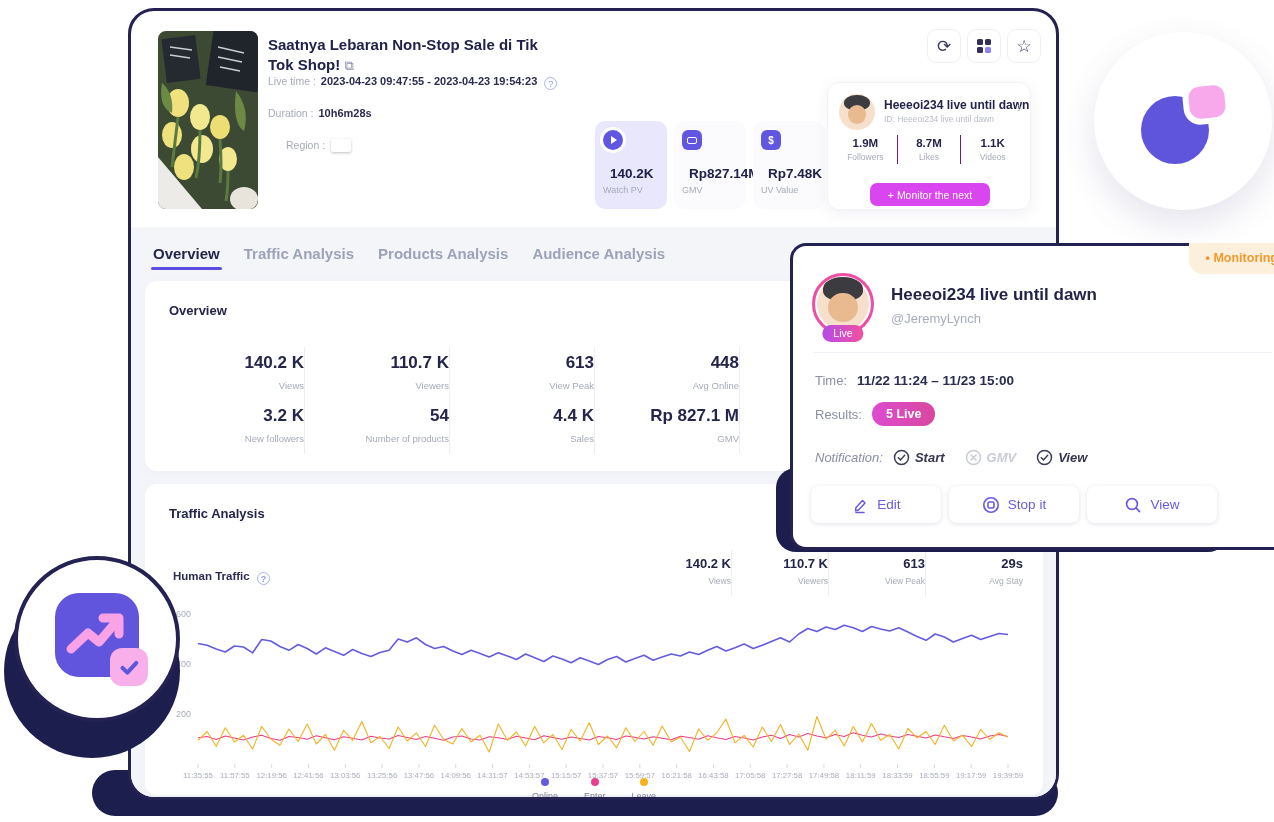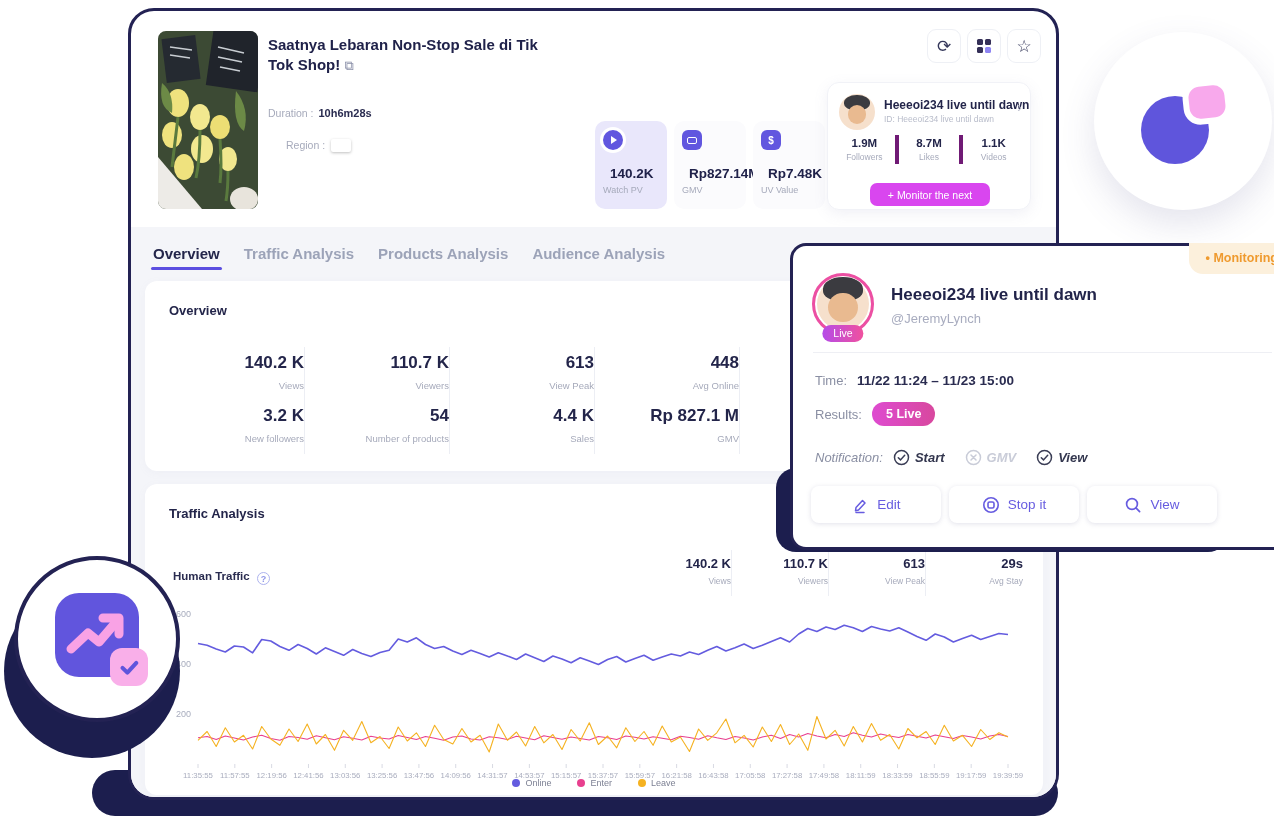--- a/index.html
+++ b/index.html
@@ -143,6 +143,11 @@
   <div class="abs" id="title">
     <span>Saatnya Lebaran Non-Stop Sale di TikTok Shop!</span>
     <span class="copy-glyph">⧉</span>
+  </div>
+  <div class="abs info-row" id="row-live">
+    <span>Live time :</span>
+    <b>2023-04-23 09:47:55 - 2023-04-23 19:54:23</b>
+    <span class="q-icon">?</span>
   </div>
   <div class="abs info-row" id="row-dur">
     <span>Duration :</span>

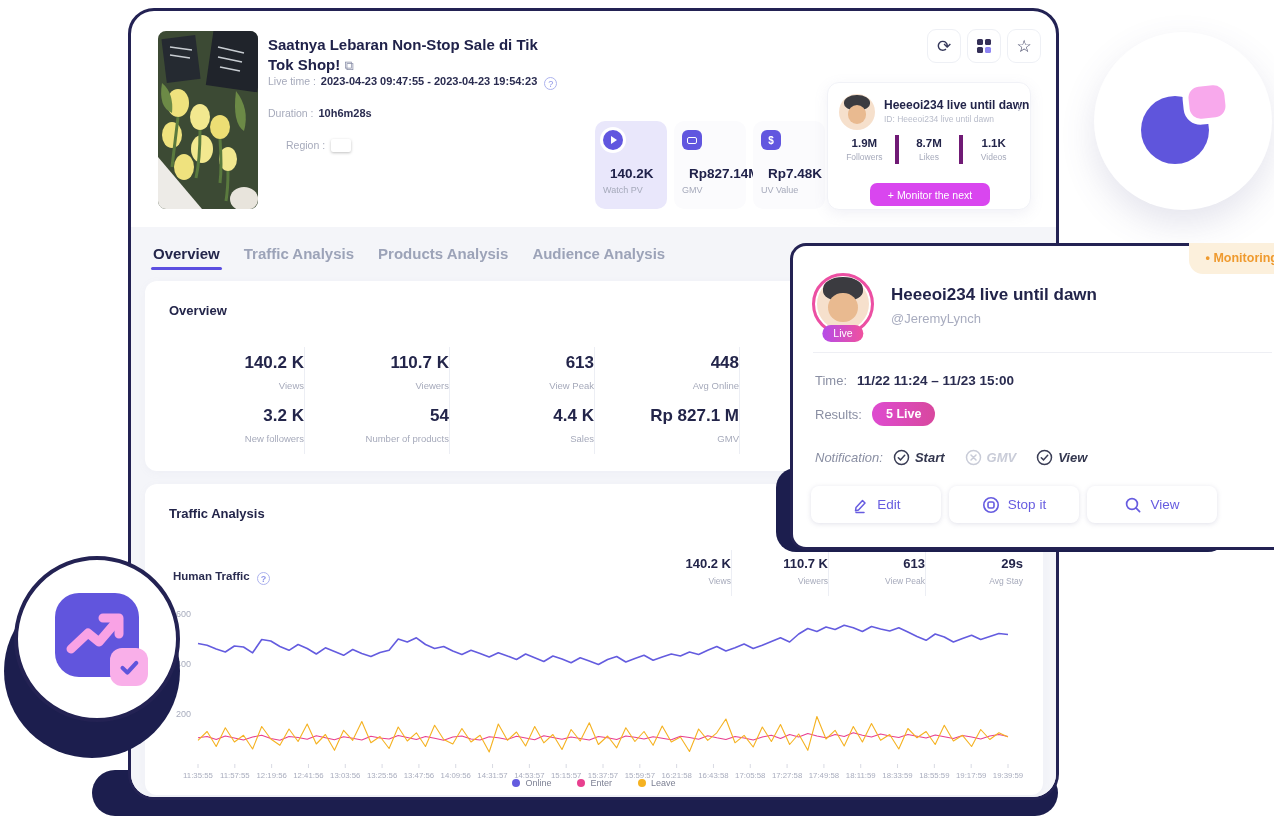--- a/index.html
+++ b/index.html
@@ -49,7 +49,7 @@
   #host-name { left:56px; top:15px; font-size:12px; font-weight:bold; color:#23254A; width:130px; white-space:nowrap; }
   #host-id { left:56px; top:31px; font-size:8.5px; color:#B8BCCA; }
   #host-stats { left:6px; top:52px; width:190px; display:flex; }
-  #host-stats .hs { flex:1; text-align:center; border-right:4px solid #701a75; padding:2px 0; }
+  #host-stats .hs { flex:1; text-align:center; border-right:1px solid #701a75; padding:2px 0; }
   #host-stats .hs:last-child { border-right:none; }
   .hs-val { font-size:11.5px; font-weight:bold; color:#23254A; }
   .hs-lab { font-size:8.5px; color:#A6AABB; margin-top:3px; }

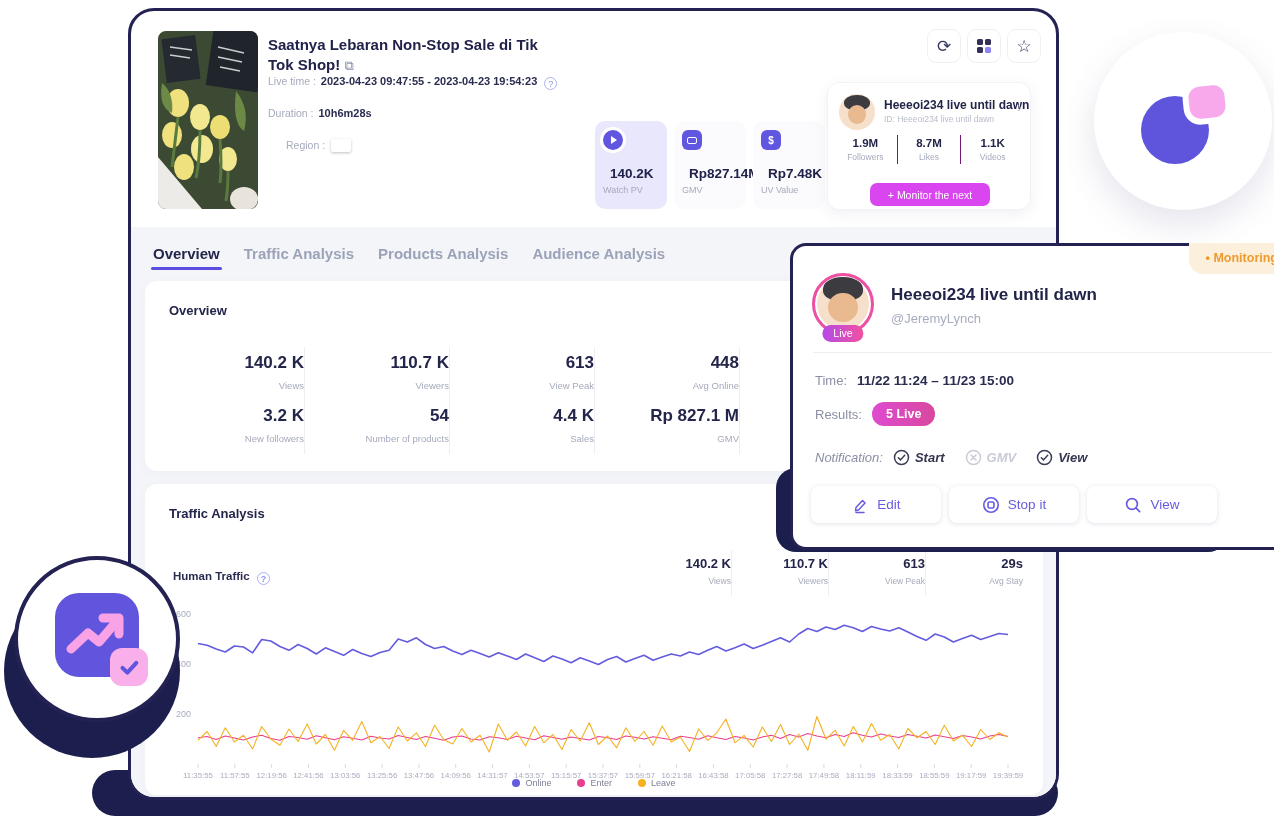--- a/index.html
+++ b/index.html
@@ -79,7 +79,7 @@
   #ht-label { position:absolute; left:28px; top:86px; font-size:11.5px; font-weight:bold; color:#2A2C50; }
   #traffic-chart { position:absolute; left:20px; top:110px; }
   #chart-legend { position:absolute; left:0; right:0; top:294px; display:flex; justify-content:center; gap:26px; }
-  .lg-item { display:flex; align-items:center; gap:5px; font-size:9px; color:#7D8194; cursor:pointer; }
+  .lg-item { display:flex; align-items:center; gap:5px; font-size:9px; color:#7D8194; cursor:pointer;flex-direction:column; }
   .lg-dot { width:8px; height:8px; border-radius:50%; }
 
   

